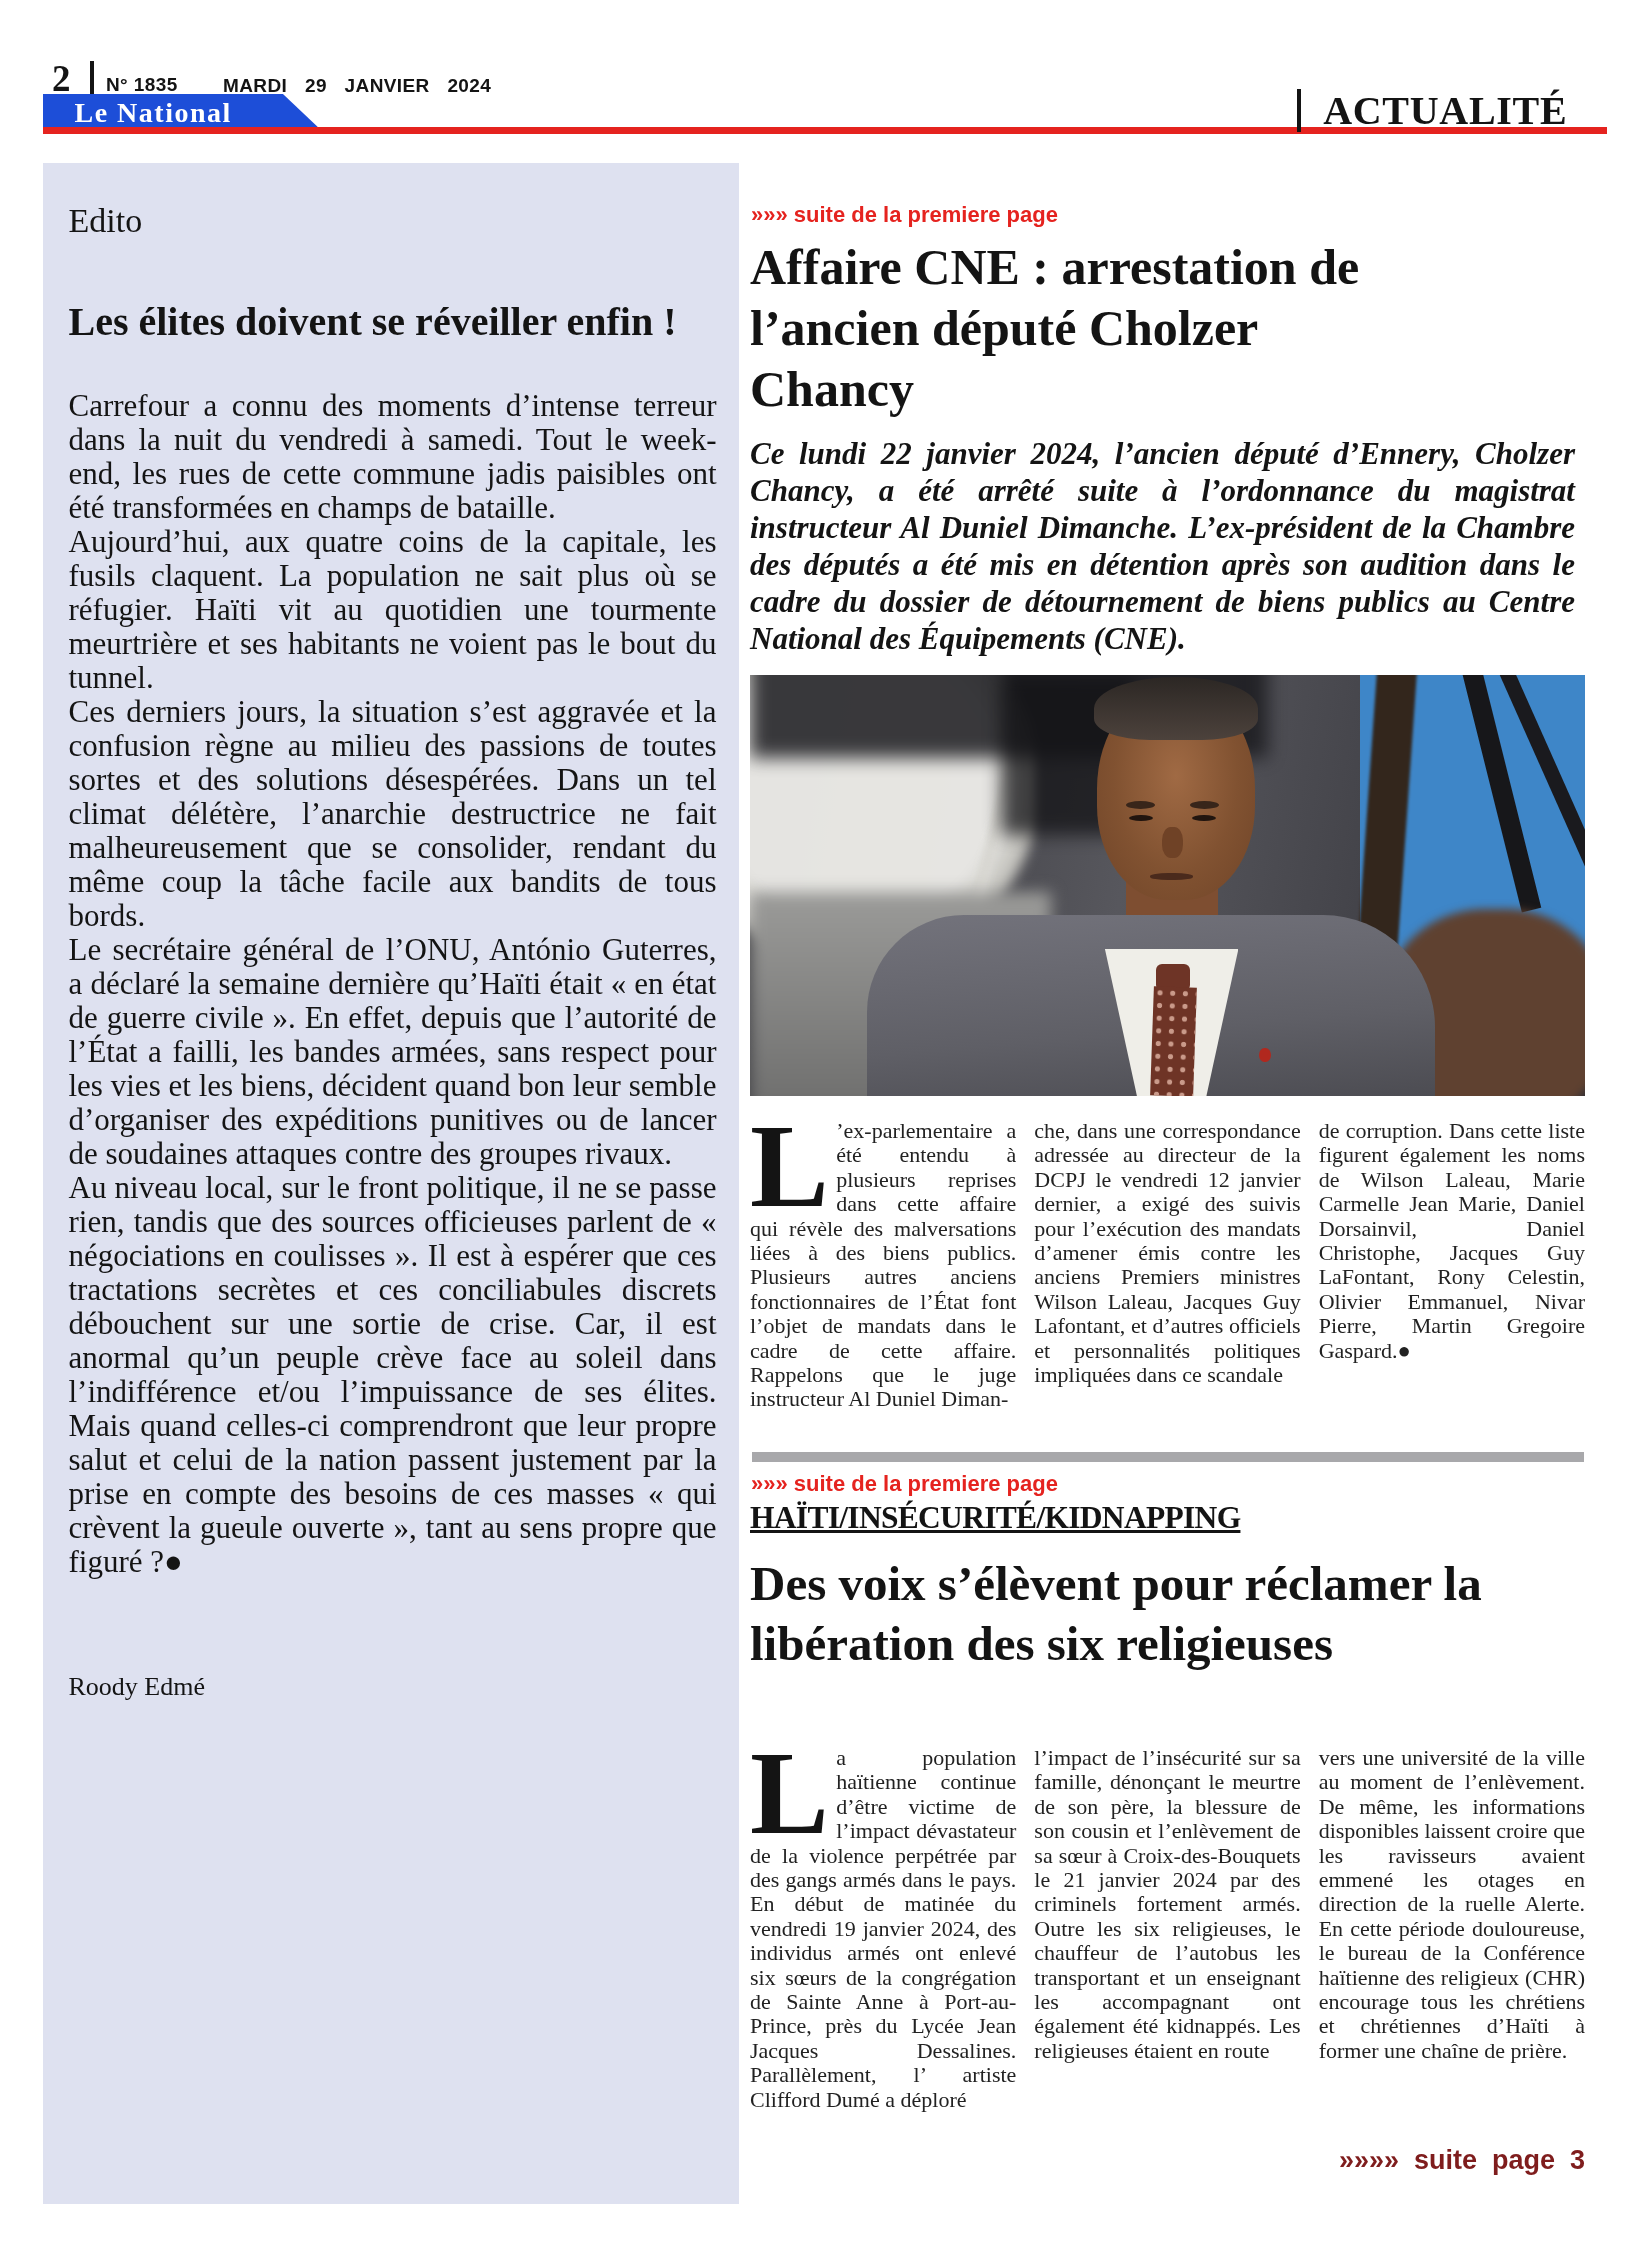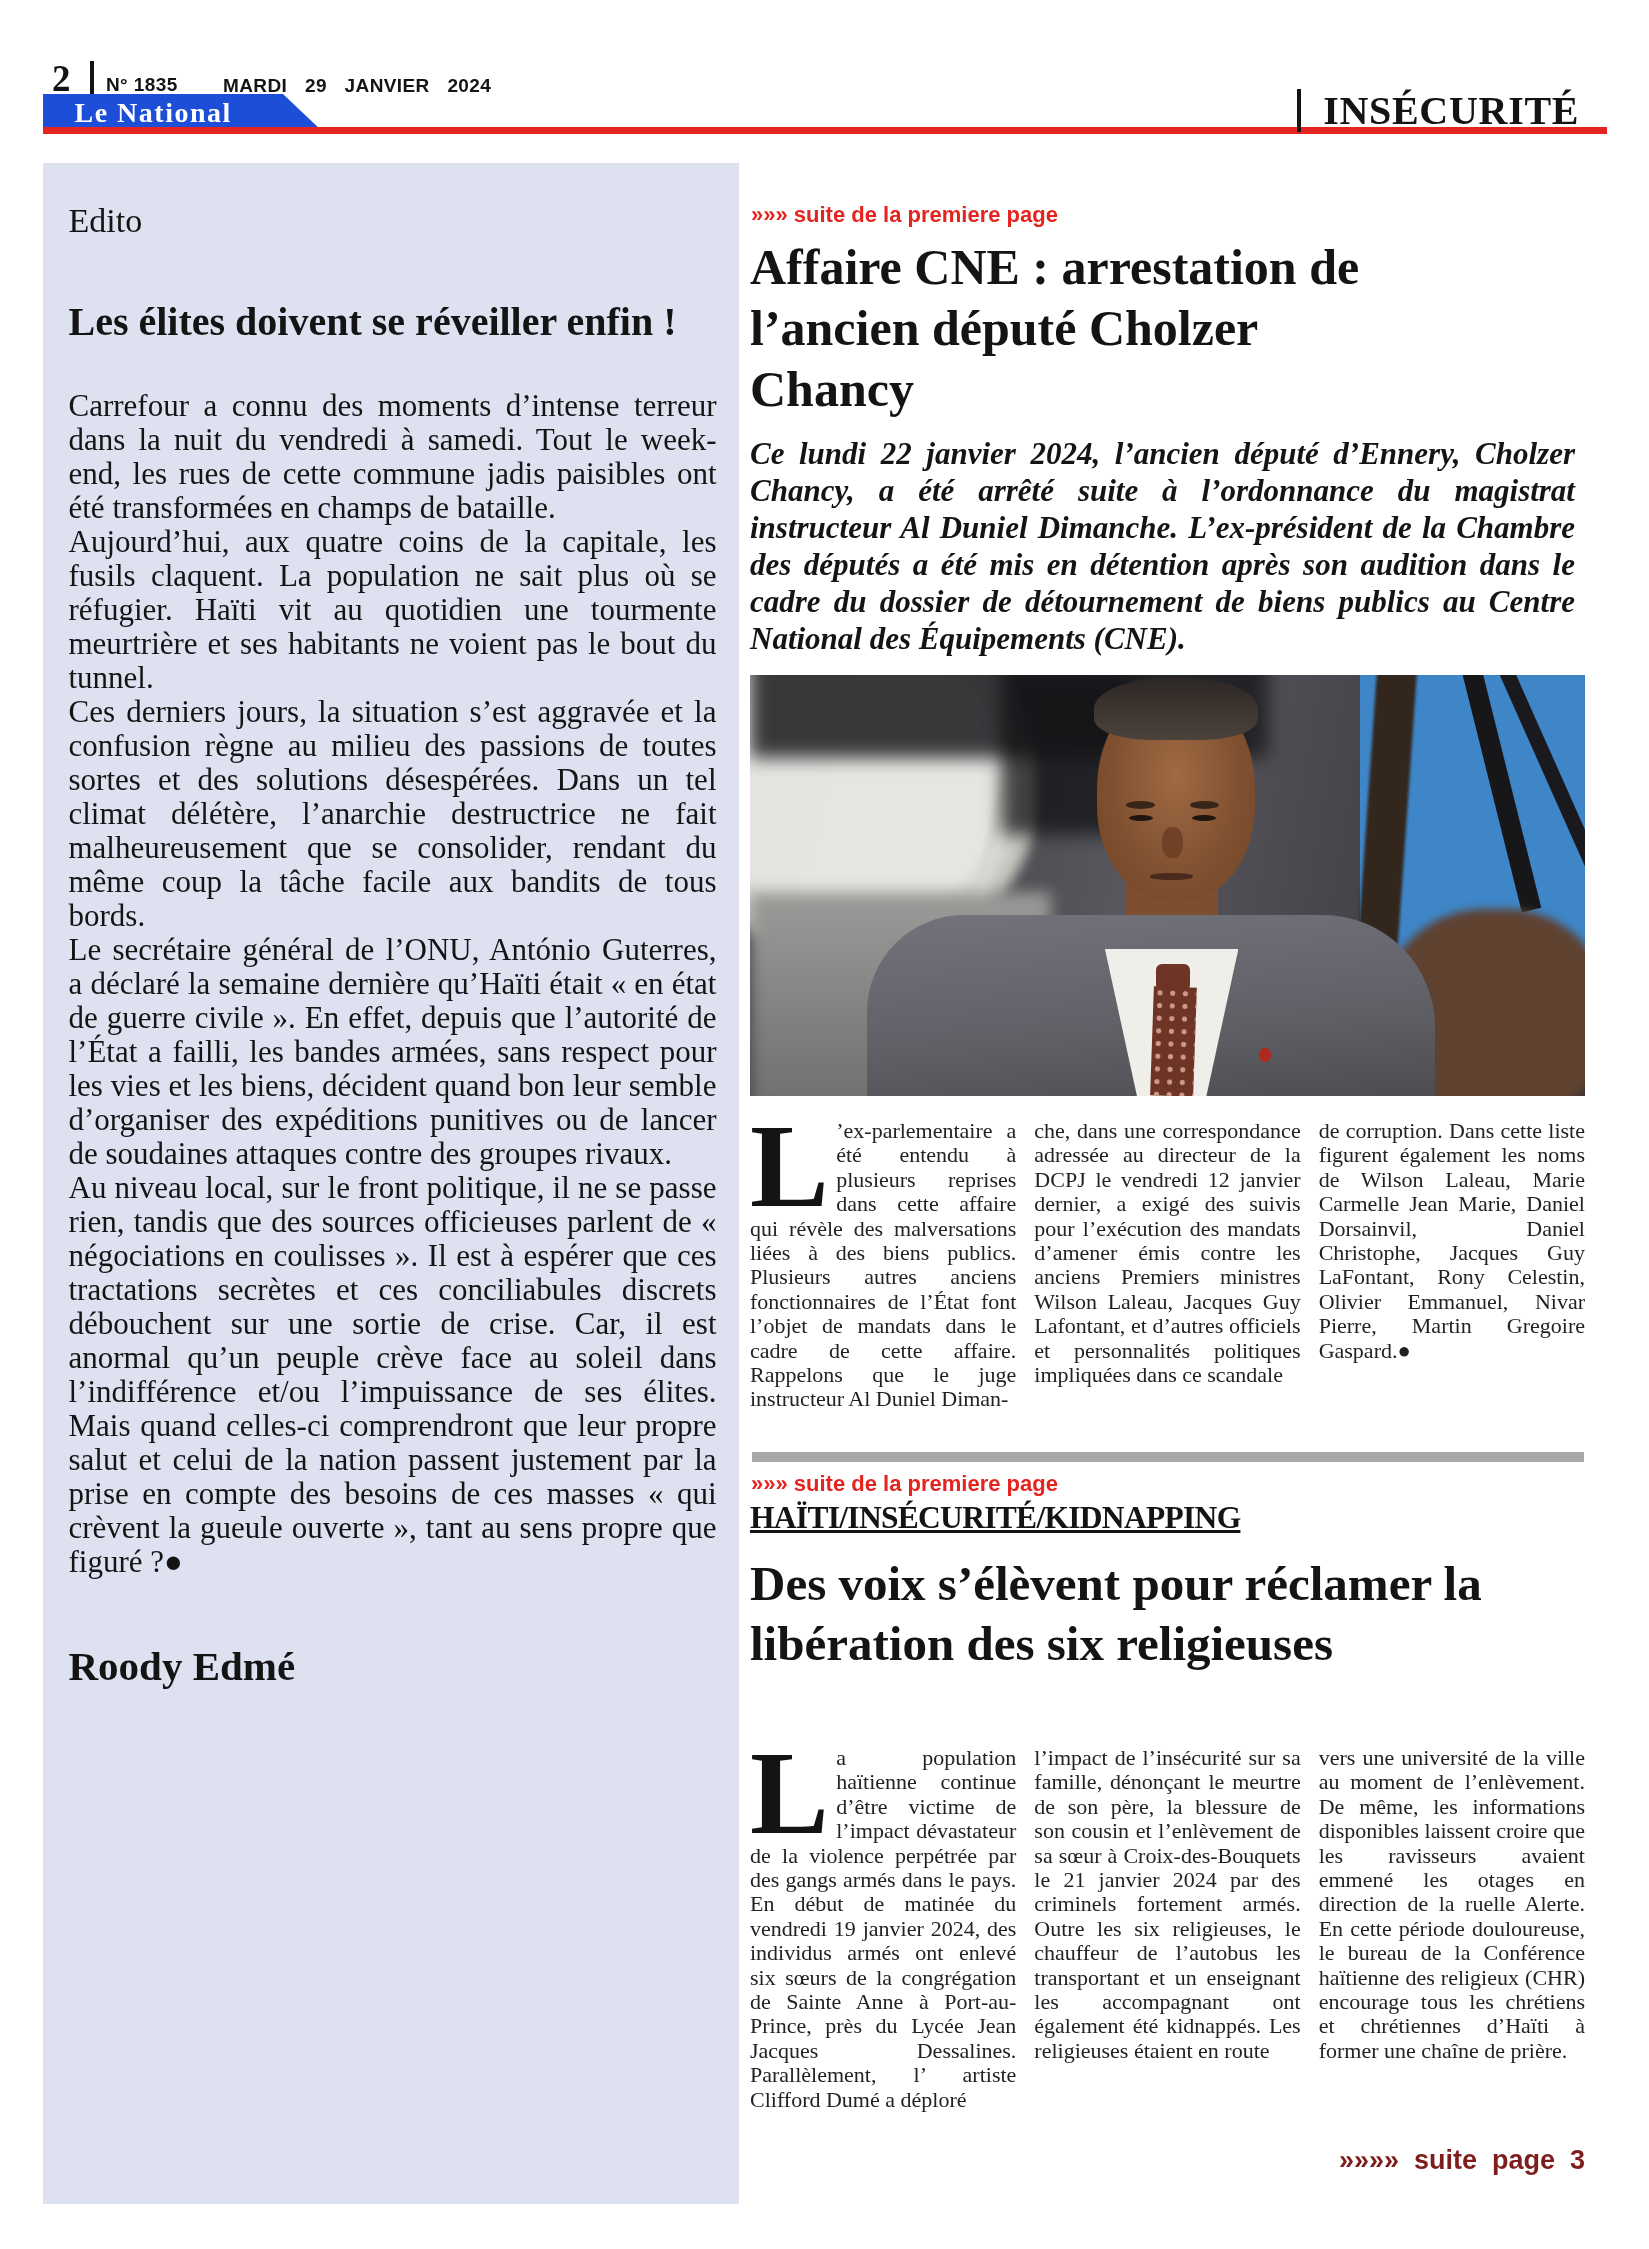--- a/index.html
+++ b/index.html
@@ -88,7 +88,7 @@
 
 <div class="abs section-wrap">
   <div class="section-bar"></div>
-  <div class="section-title">INSÉCURITÉ</div>
+  <div class="section-title">ACTUALITÉ</div>
 </div>
 
 <div class="abs edito">

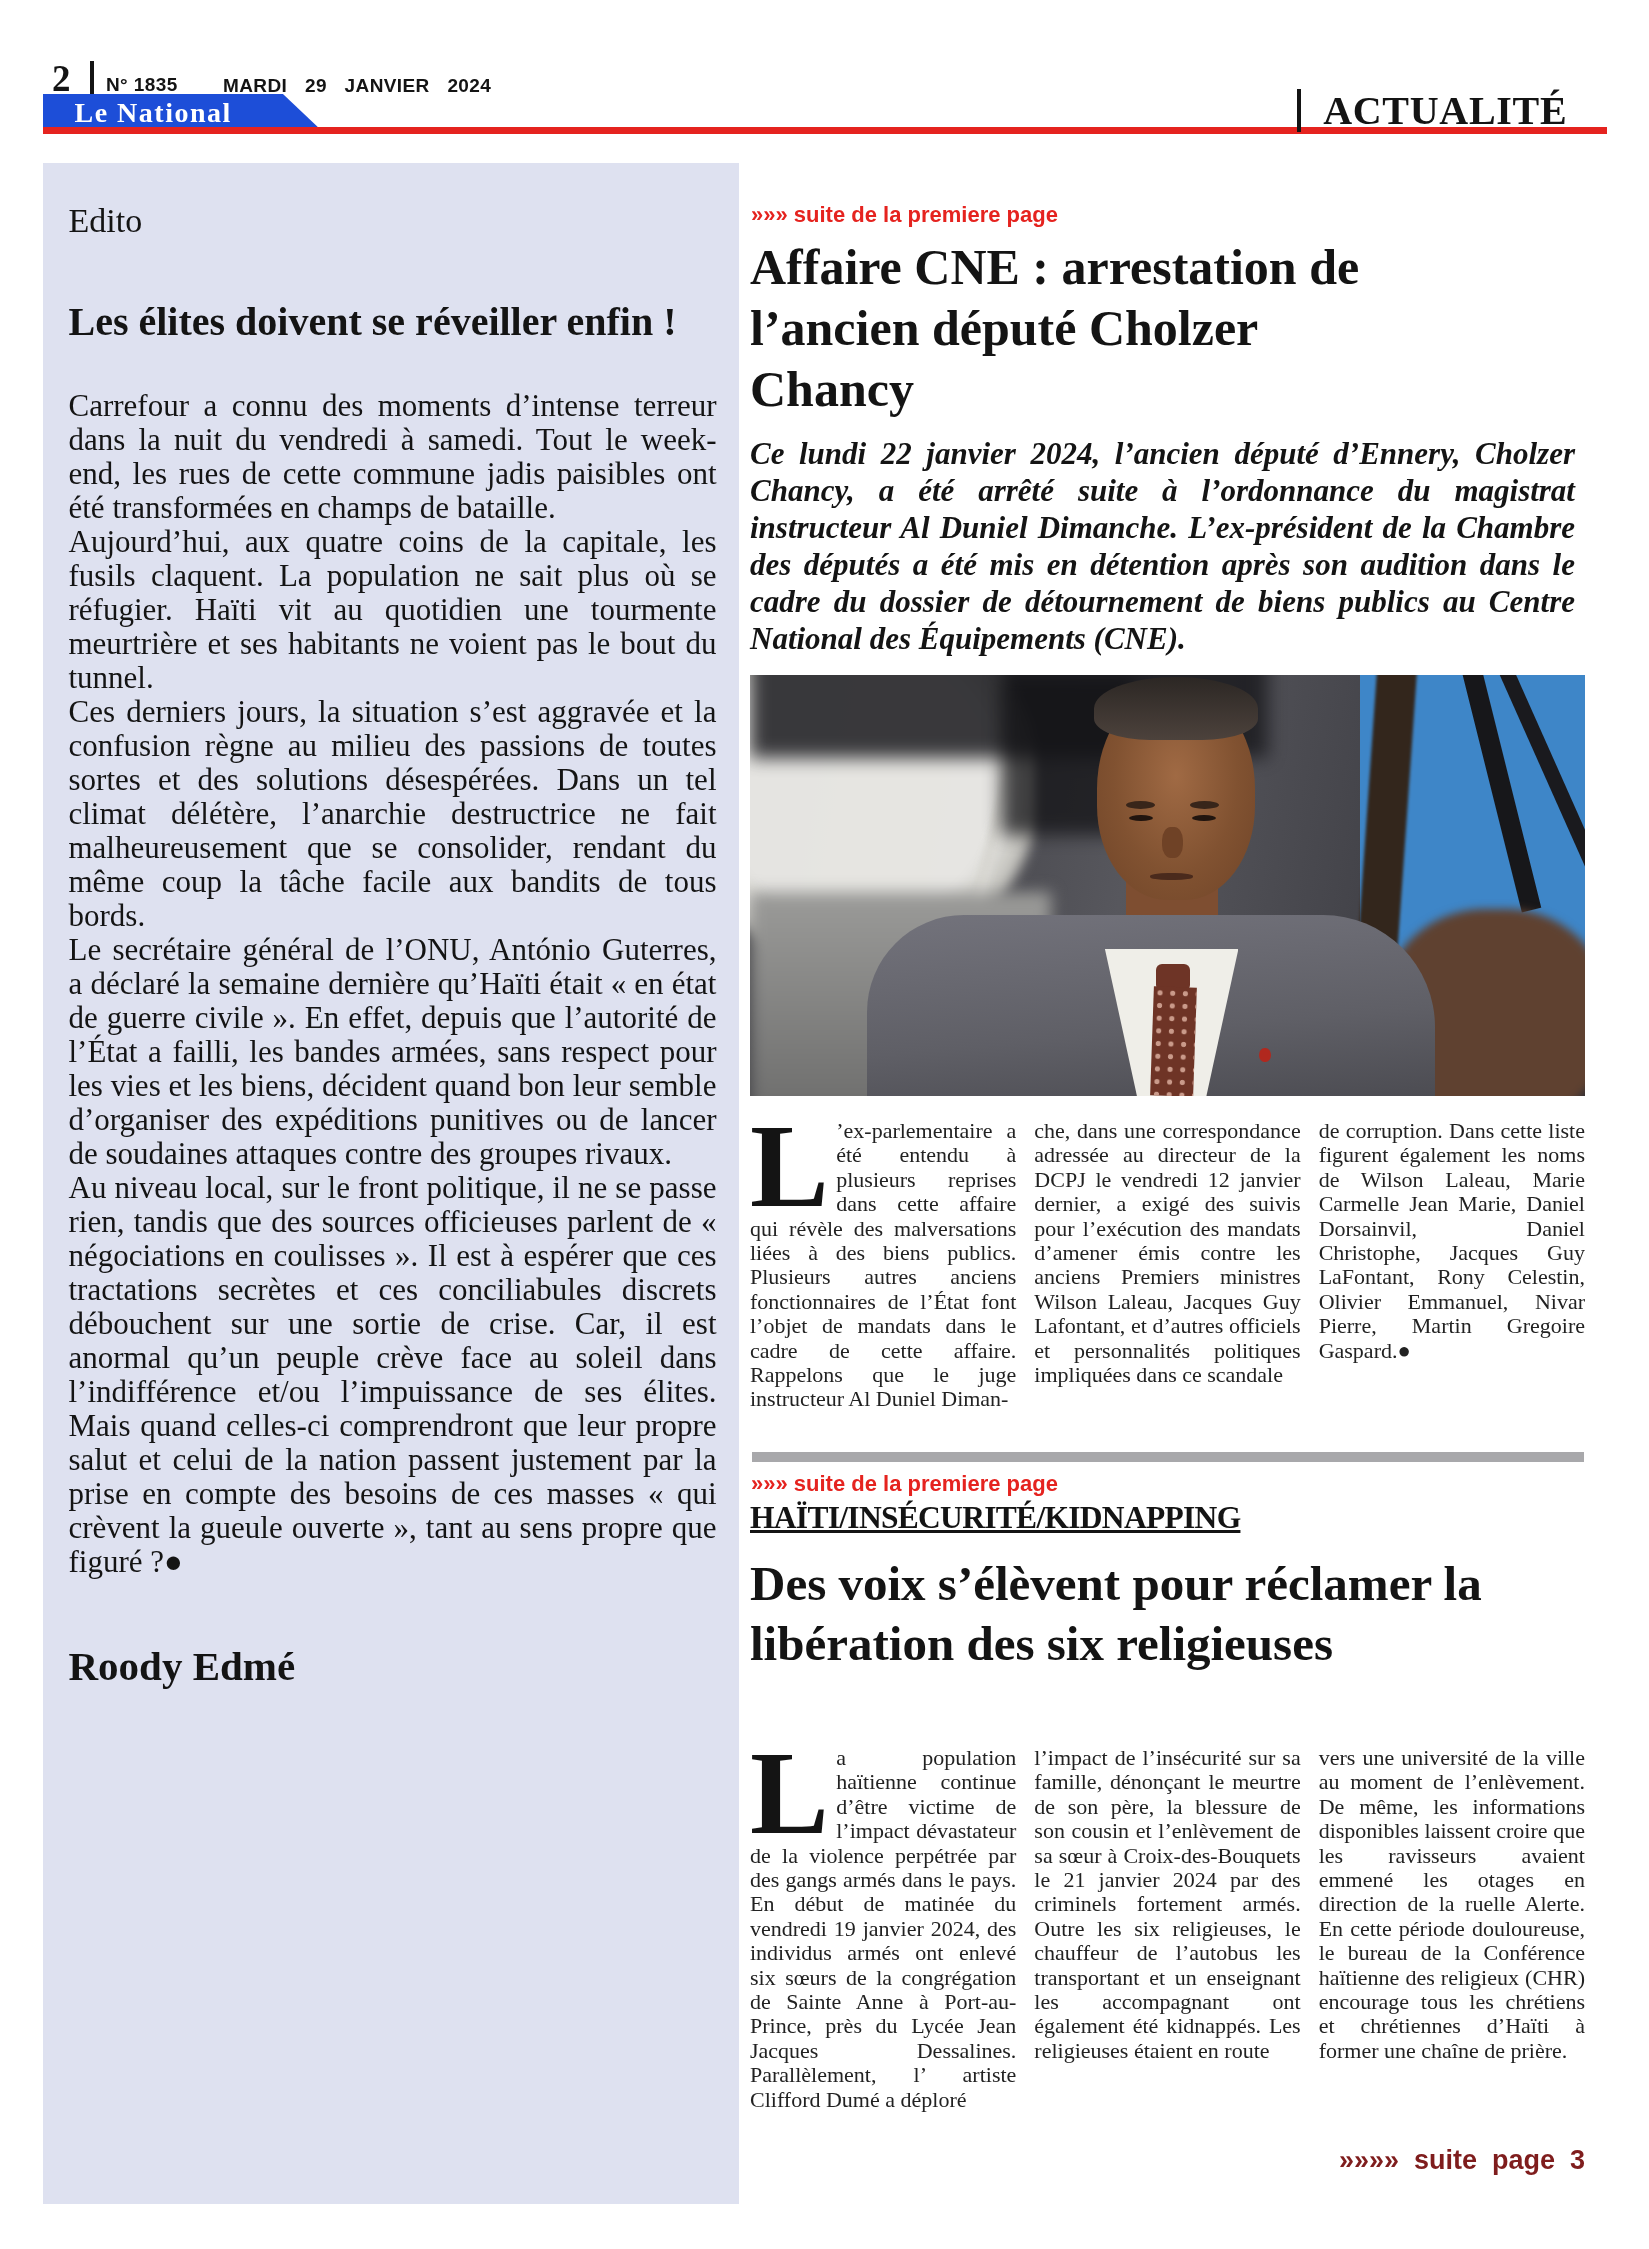--- a/index.html
+++ b/index.html
@@ -23,7 +23,7 @@
   .edito-label{font-size:34px;margin:0 0 58px 0;font-weight:normal;}
   .edito-title{font-size:40px;font-weight:bold;line-height:1.2;margin:0 0 43px 0;}
   .edito-body p{margin:0;font-size:31px;line-height:34px;text-align:justify;hyphens:auto;-webkit-hyphens:auto;}
-  .edito-sig{font-size:41px;font-weight:bold;margin-top:63px;}
+  .edito-sig{font-size:26px;font-weight:normal;margin-top:93px;}
 
   
   .kicker{color:#e5231f;font-family:"Liberation Sans",sans-serif;font-weight:bold;font-size:22px;}

